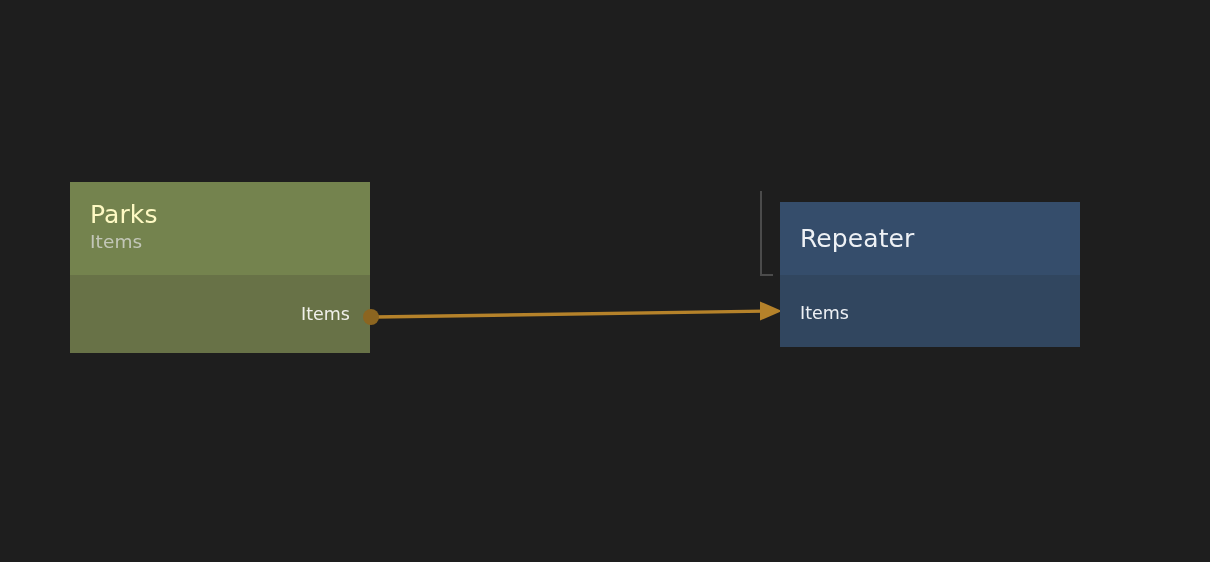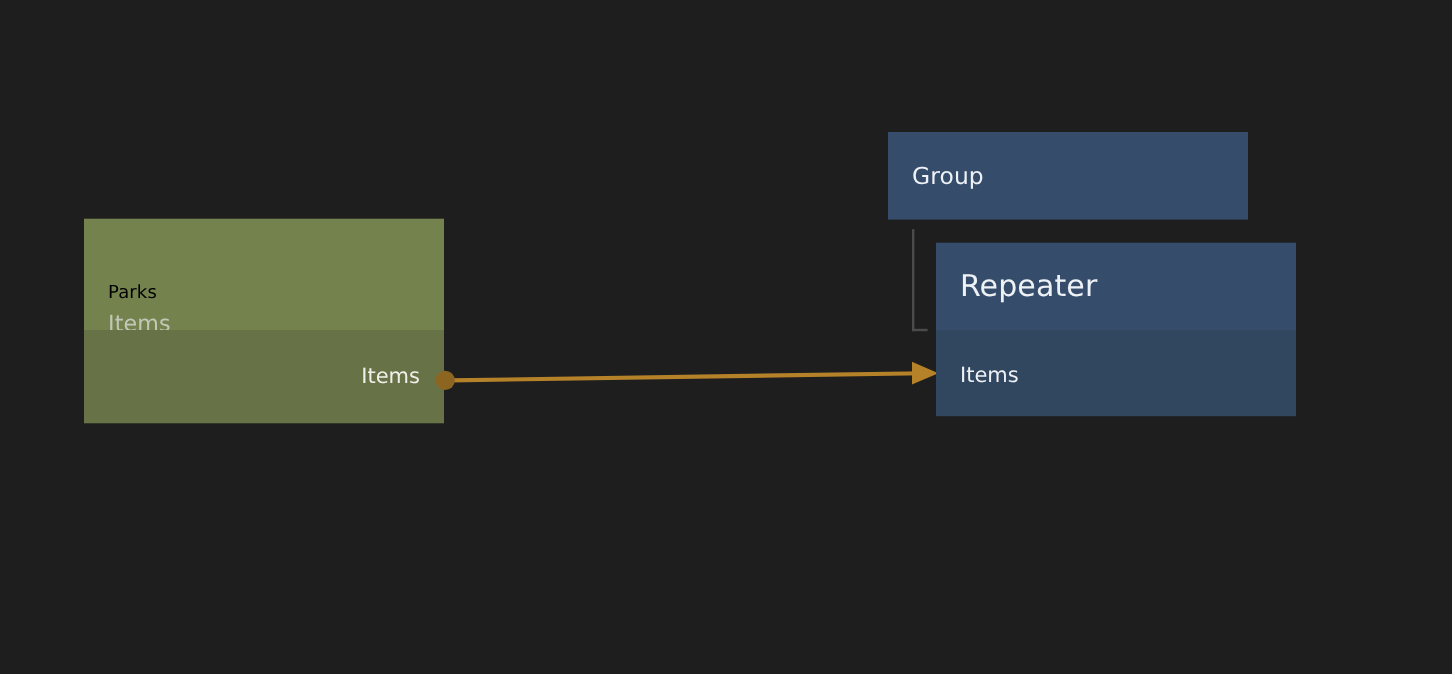--- a/index.html
+++ b/index.html
@@ -212,9 +212,6 @@
 
   <div class="port-dot"></div>
 
-  <div class="node node-group">
-    <span class="group-title">Group</span>
-  </div>
 
   <div class="bracket"></div>
 

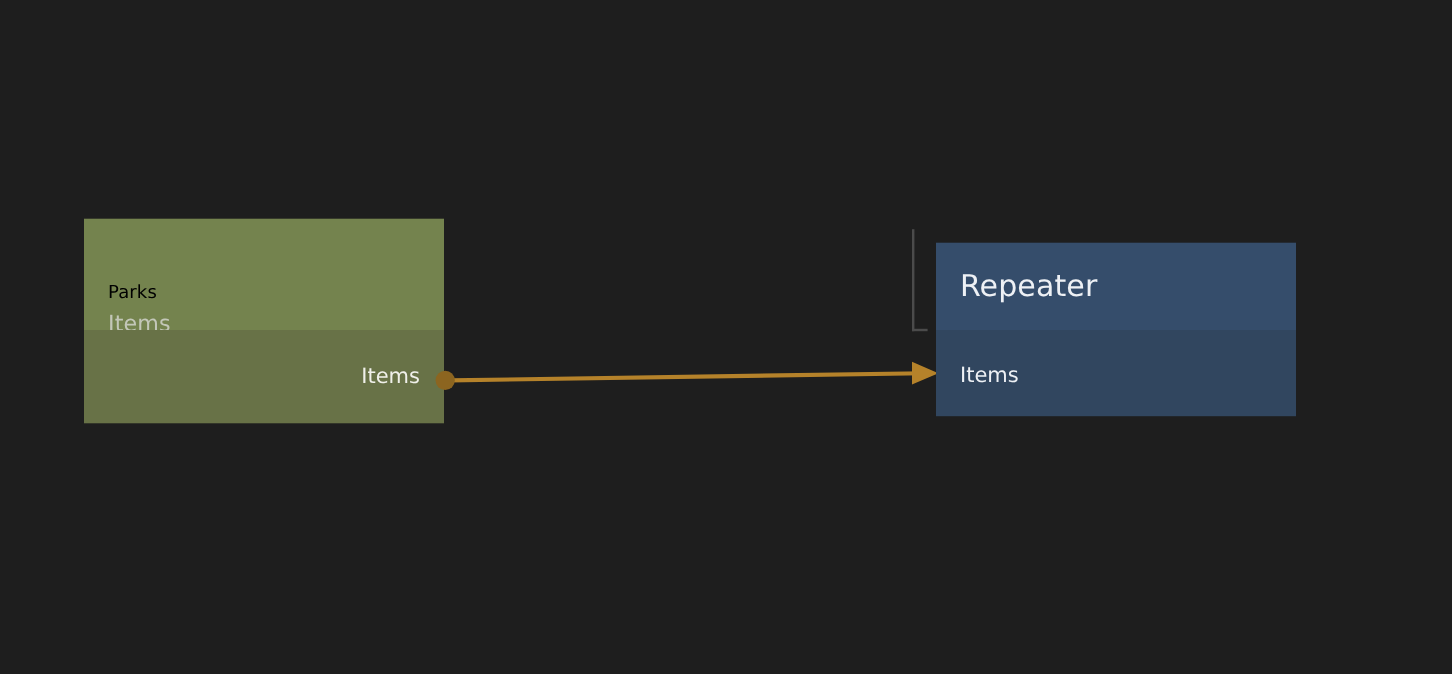--- a/index.html
+++ b/index.html
@@ -46,11 +46,10 @@
   }
   .parks-title {
     display: block;
-    color: #000000;
-    font-size: 15px;
-    line-height: 25px;
-    letter-spacing: 0.1px;
-    margin-top: 29px;
+    color: #fef9c3;
+    font-size: 25px;
+    line-height: 25px;
+    letter-spacing: 0.1px;
   }
   .parks-subtitle {
     display: block;

